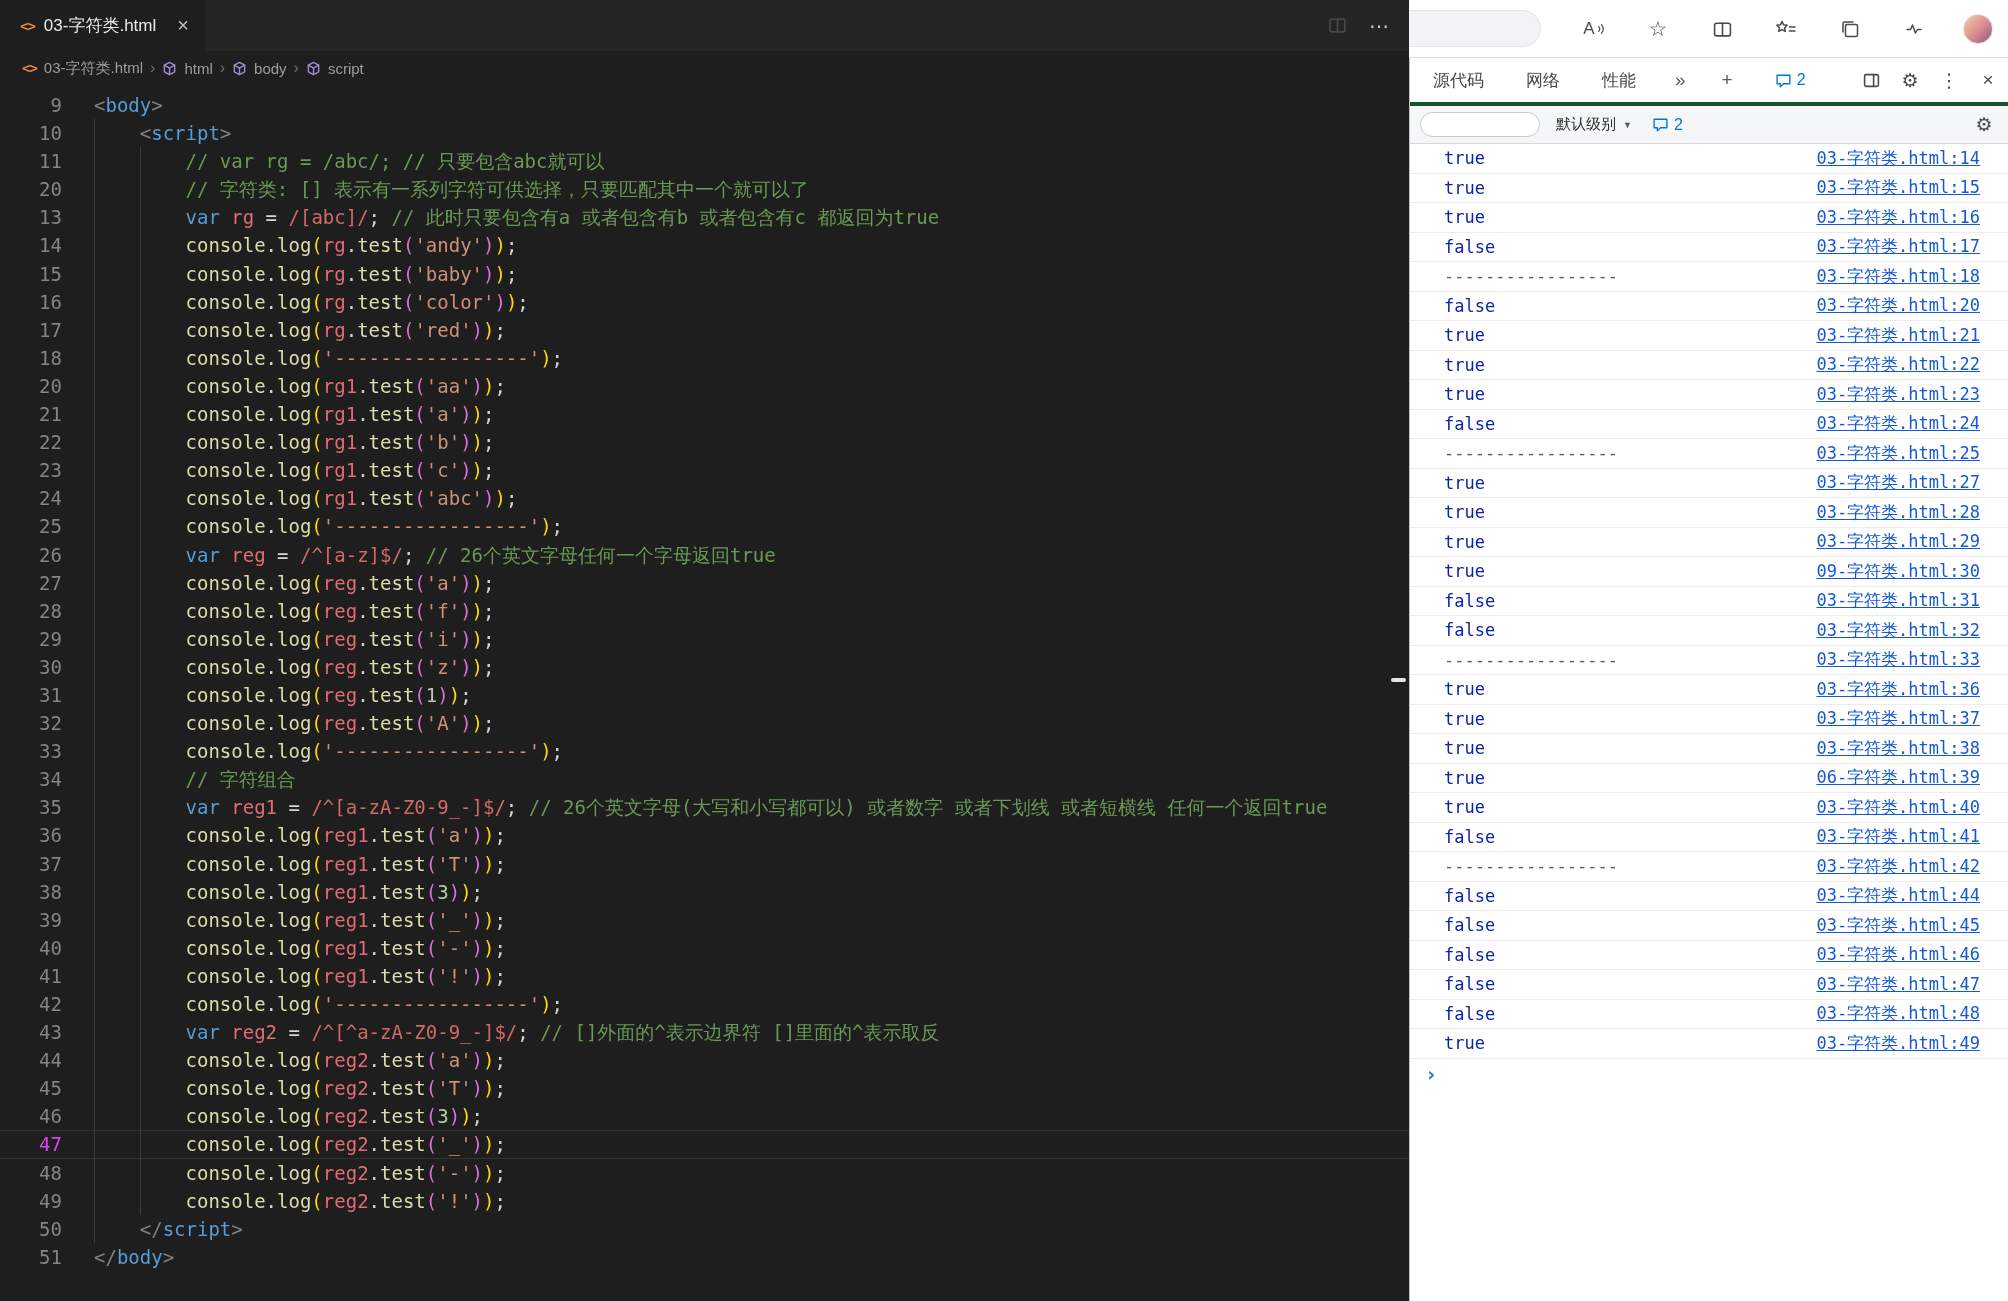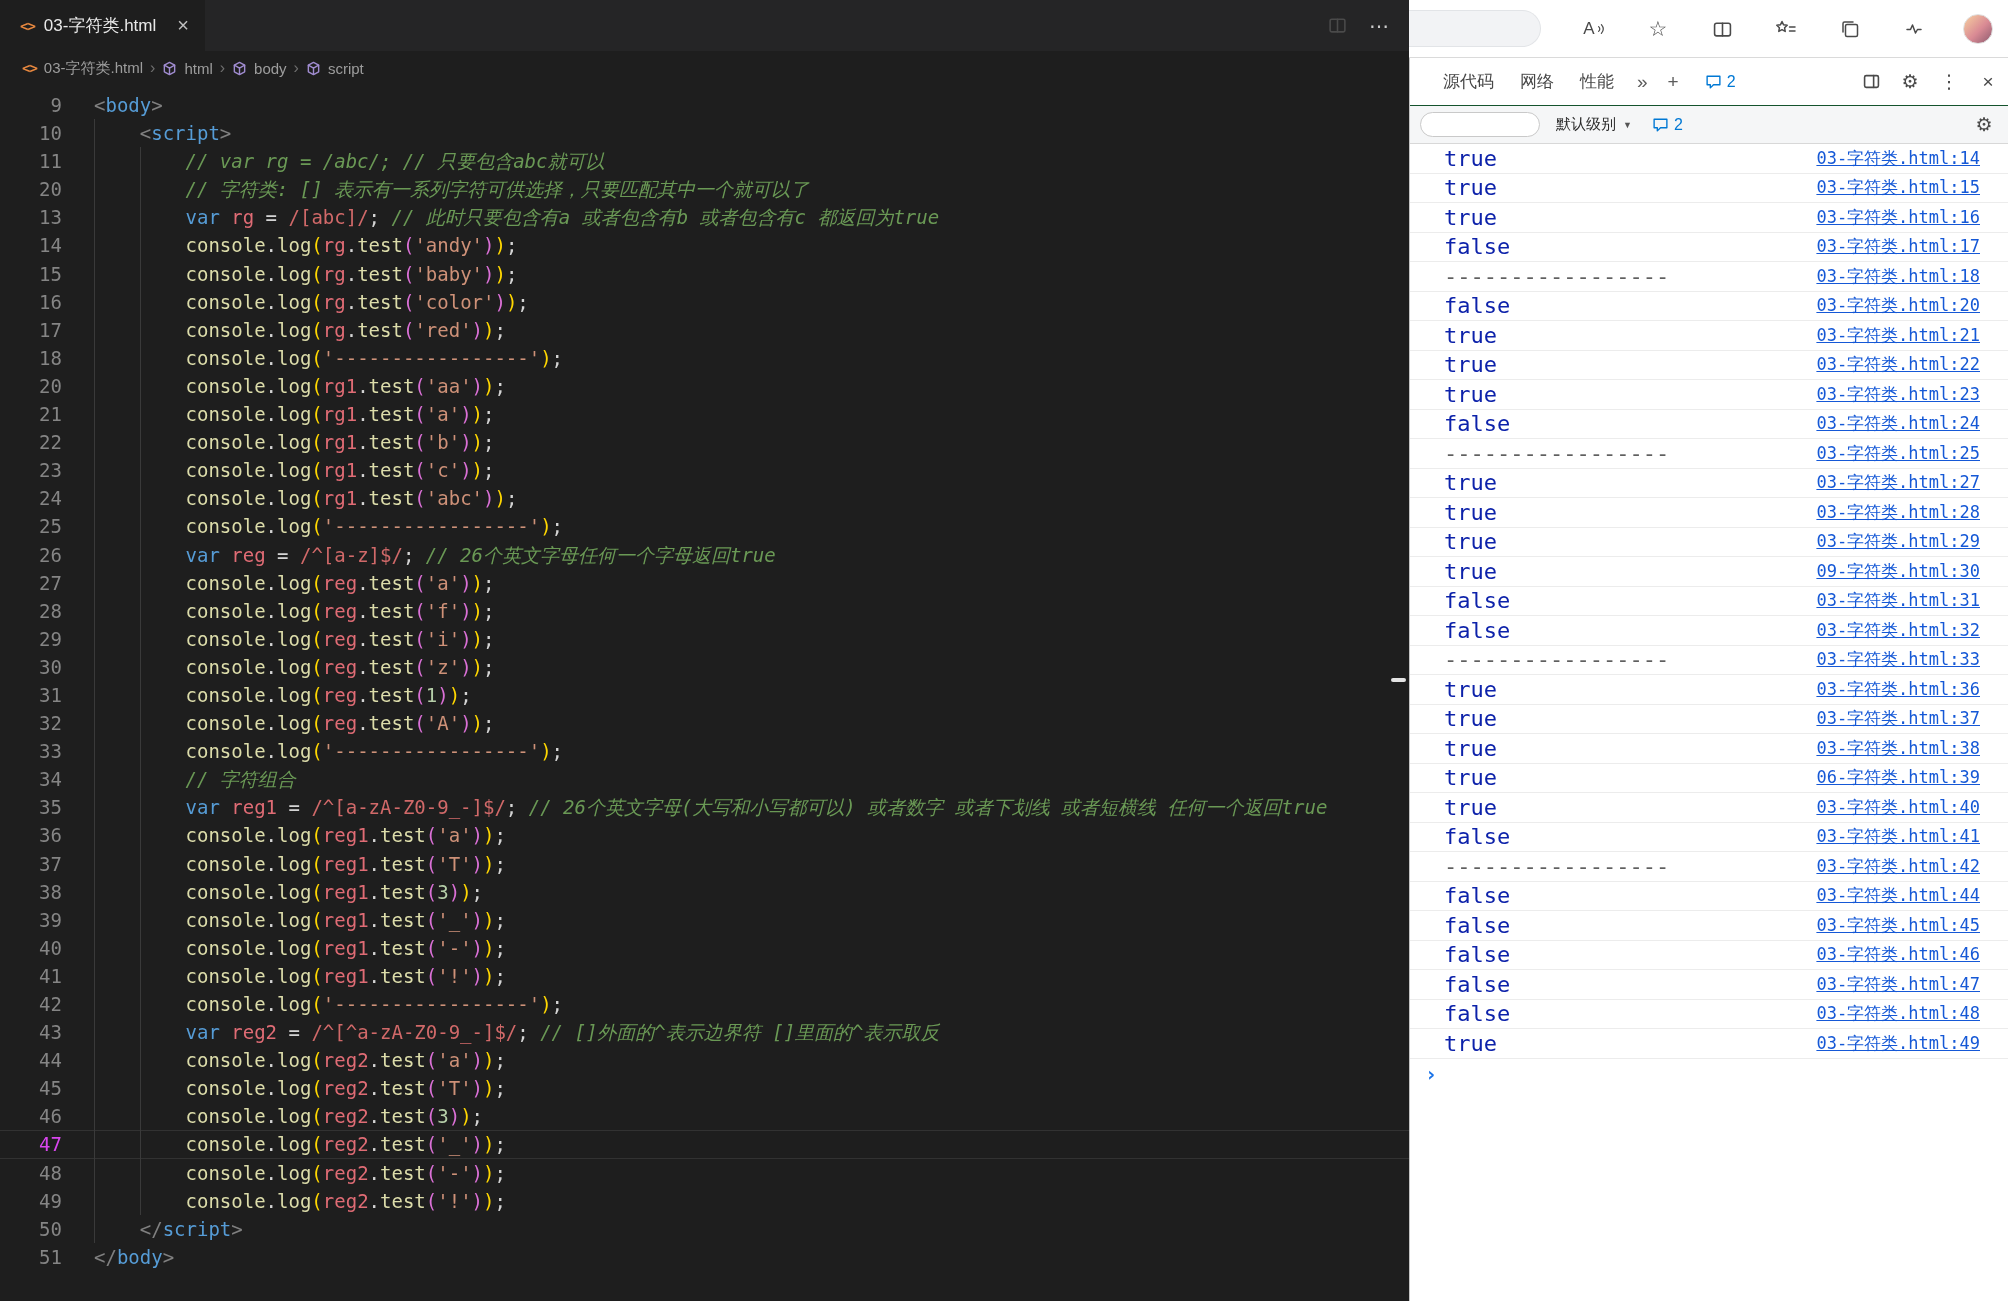--- a/index.html
+++ b/index.html
@@ -54,7 +54,7 @@
             background:linear-gradient(135deg,#f2c49e 10%,#d98a94 55%,#8c5a6e 100%); border:1px solid #e0e0e0; }
 
   .devtools { flex:1; display:flex; flex-direction:column; border-left:1px solid #c4c4c4; background:#fff; overflow:hidden; }
-  .dt-row1 { height:48px; flex:none; display:flex; align-items:center; background:#fff; border-bottom:1px solid #14532d; padding:0 8px 0 20px; }
+  .dt-row1 { height:48px; flex:none; display:flex; align-items:center; background:#fff; border-bottom:4px solid #14532d; padding:0 8px 0 10px;gap:16px; }
   .dt-tab { color:#474747; font-size:17px; padding:0 13px; cursor:pointer; }
   .dt-sym { color:#5c5c5c; font-size:19px; padding:0 10px; cursor:pointer; }
   .issue-badge { display:inline-flex; align-items:center; gap:5px; margin-left:16px;

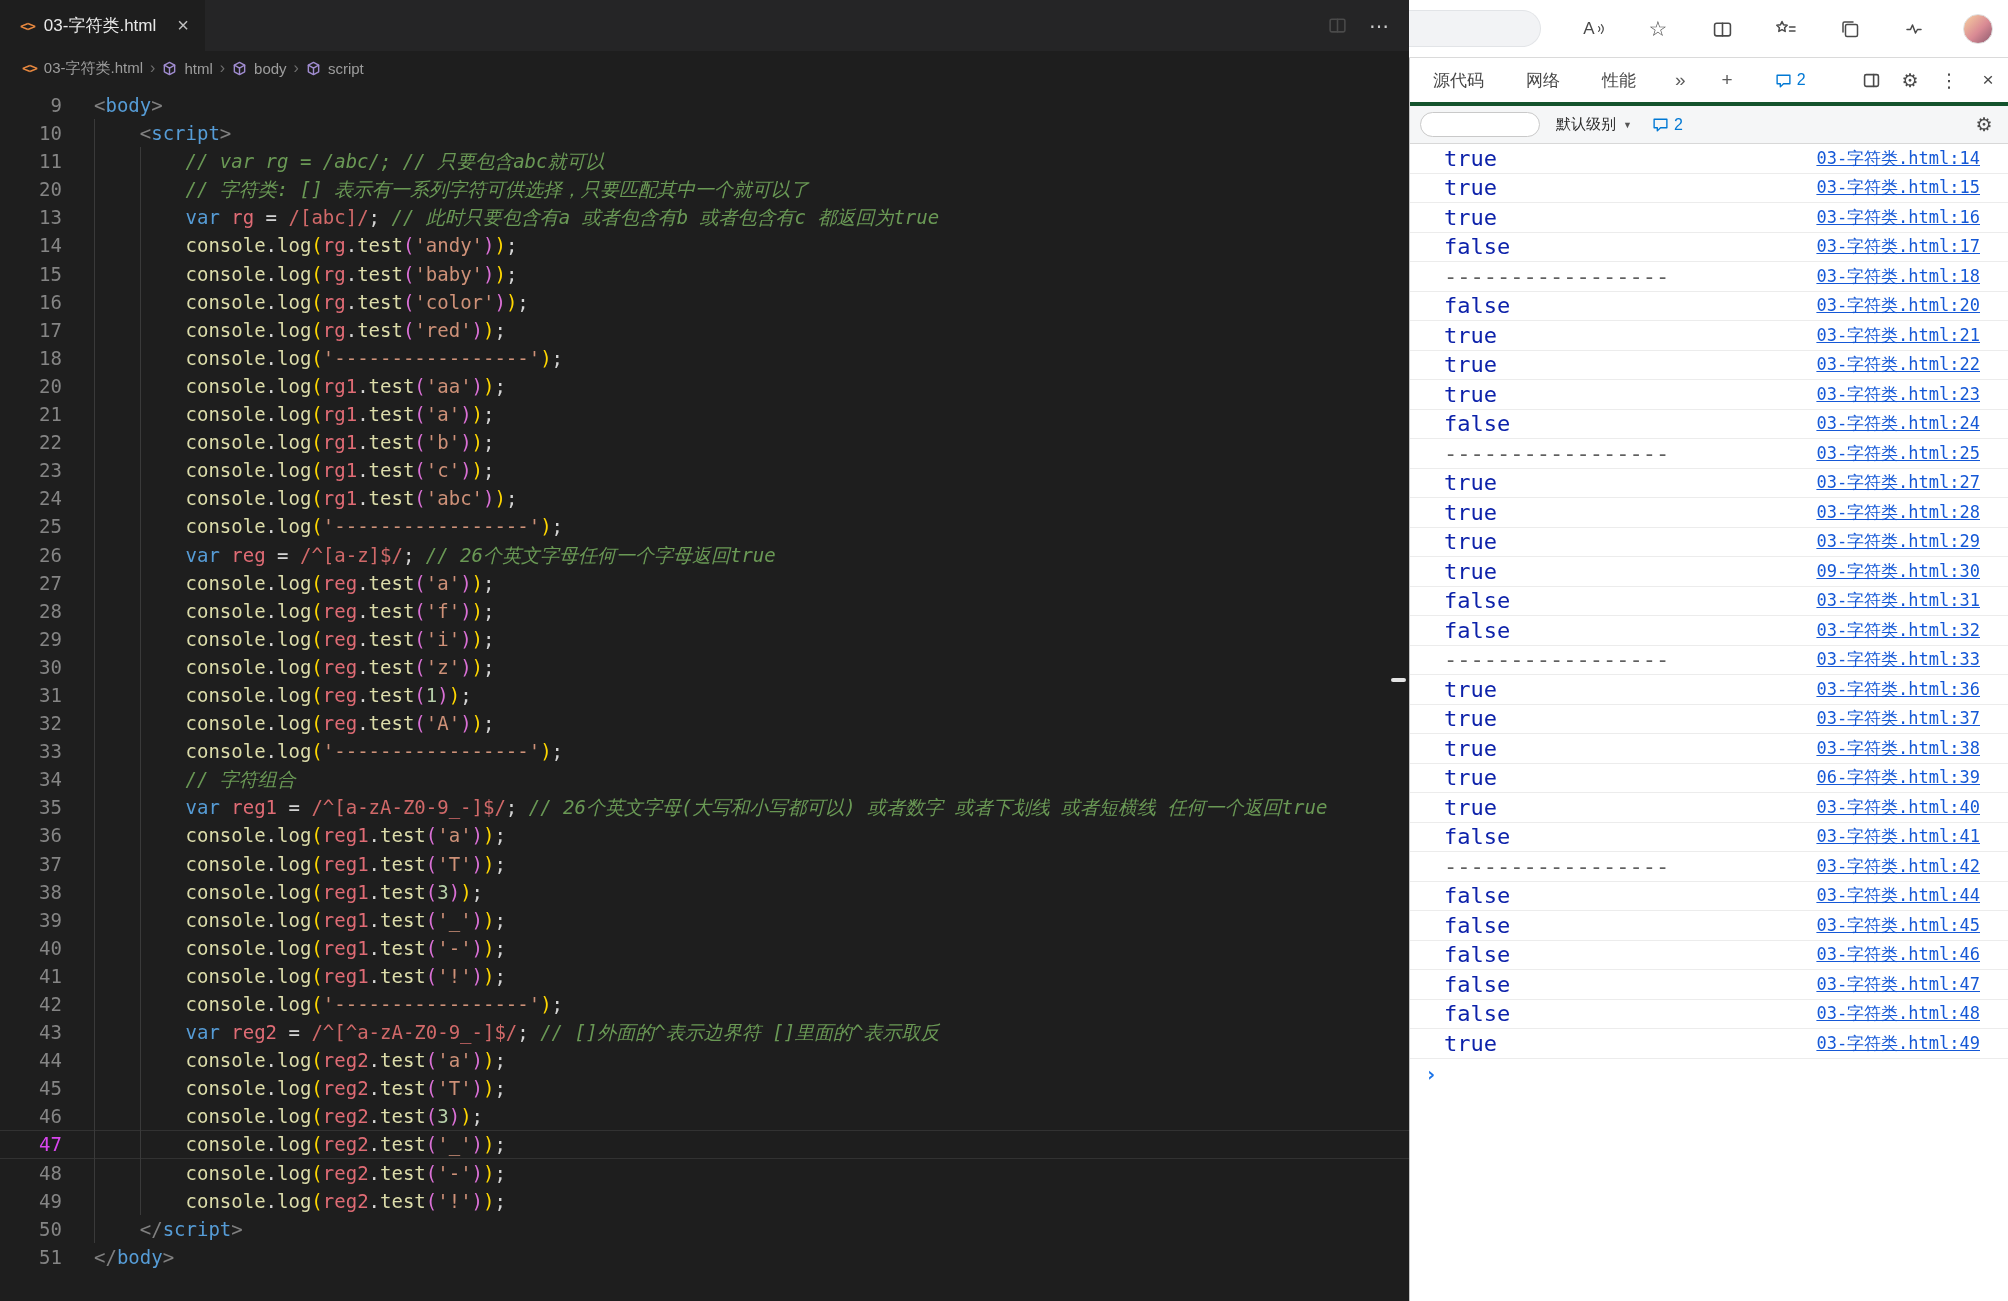--- a/index.html
+++ b/index.html
@@ -32,7 +32,7 @@
   .tk-fn  { color:var(--c-function,#dcdcaa); }
   .tk-str { color:var(--c-string,#ce9178); }
   .tk-rgx { color:var(--c-regex,#d16969); }
-  .tk-cmt { color:var(--c-comment,#6a9955);font-style:italic; }
+  .tk-cmt { color:var(--c-comment,#6a9955); }
   .tk-num { color:var(--c-number,#b5cea8); }
   .tk-pun { color:var(--c-punct,#d4d4d4); }
   .tk-tag { color:var(--c-tag,#569cd6); }

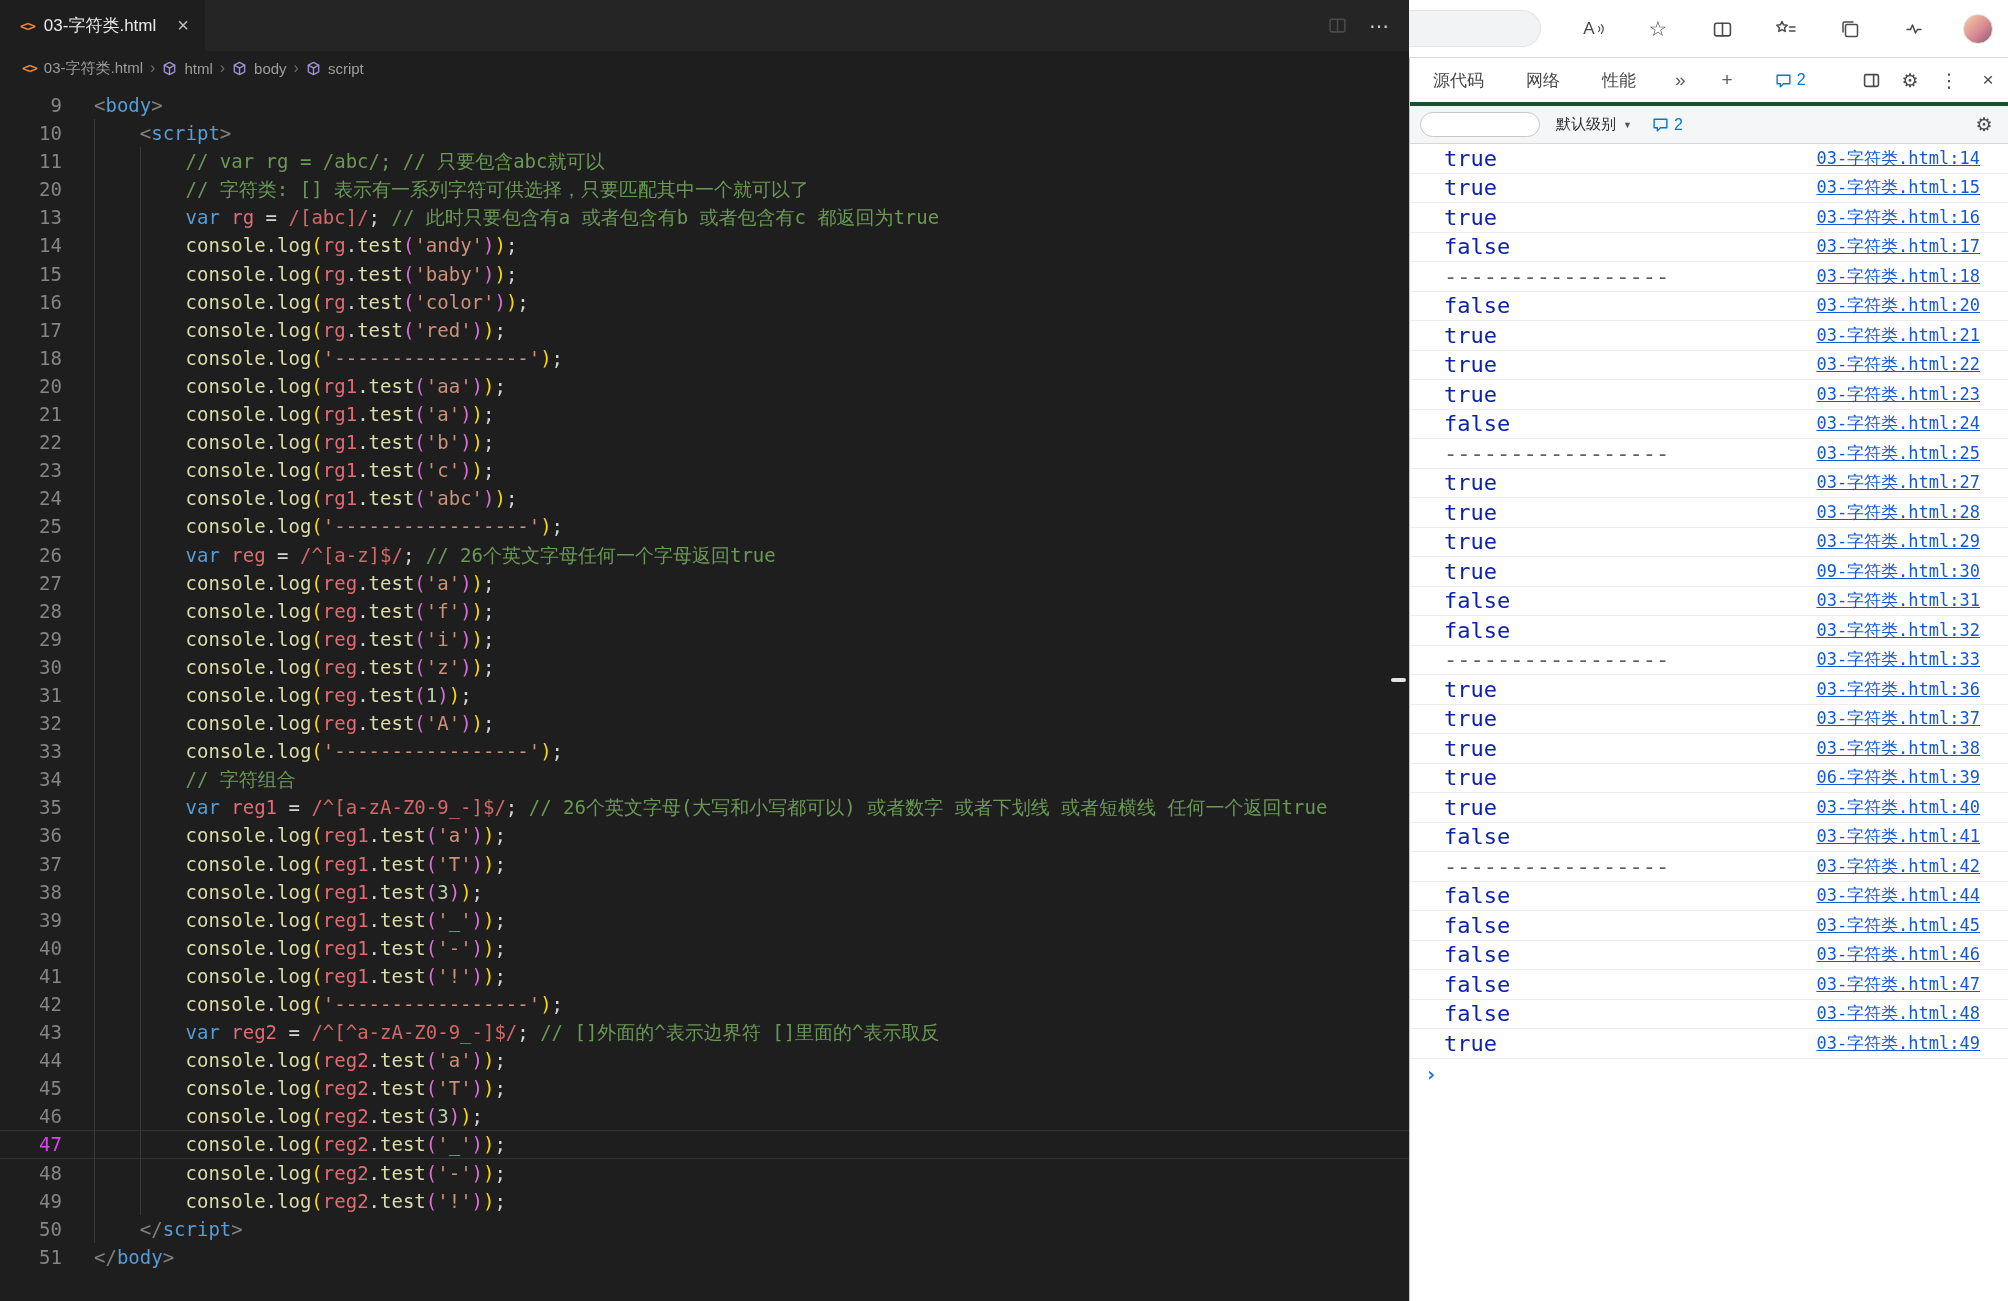--- a/index.html
+++ b/index.html
@@ -71,7 +71,7 @@
 
   .console { flex:1; background:#fff; overflow:hidden; font-family:"DejaVu Sans Mono", monospace; }
   .crow { height:29.5px; display:flex; align-items:center; padding:0 28px 0 34px; border-bottom:1px solid #ececec; }
-  .cval { font-size:22px; }
+  .cval { font-size:17px; }
   .cval.bool { color:var(--c-bool,#0d22aa); }
   .cval.str  { color:#5f5f5f; }
   .clink { margin-left:auto; color:var(--c-link,#1558d6); text-decoration:underline; font-size:17px; cursor:pointer; }

